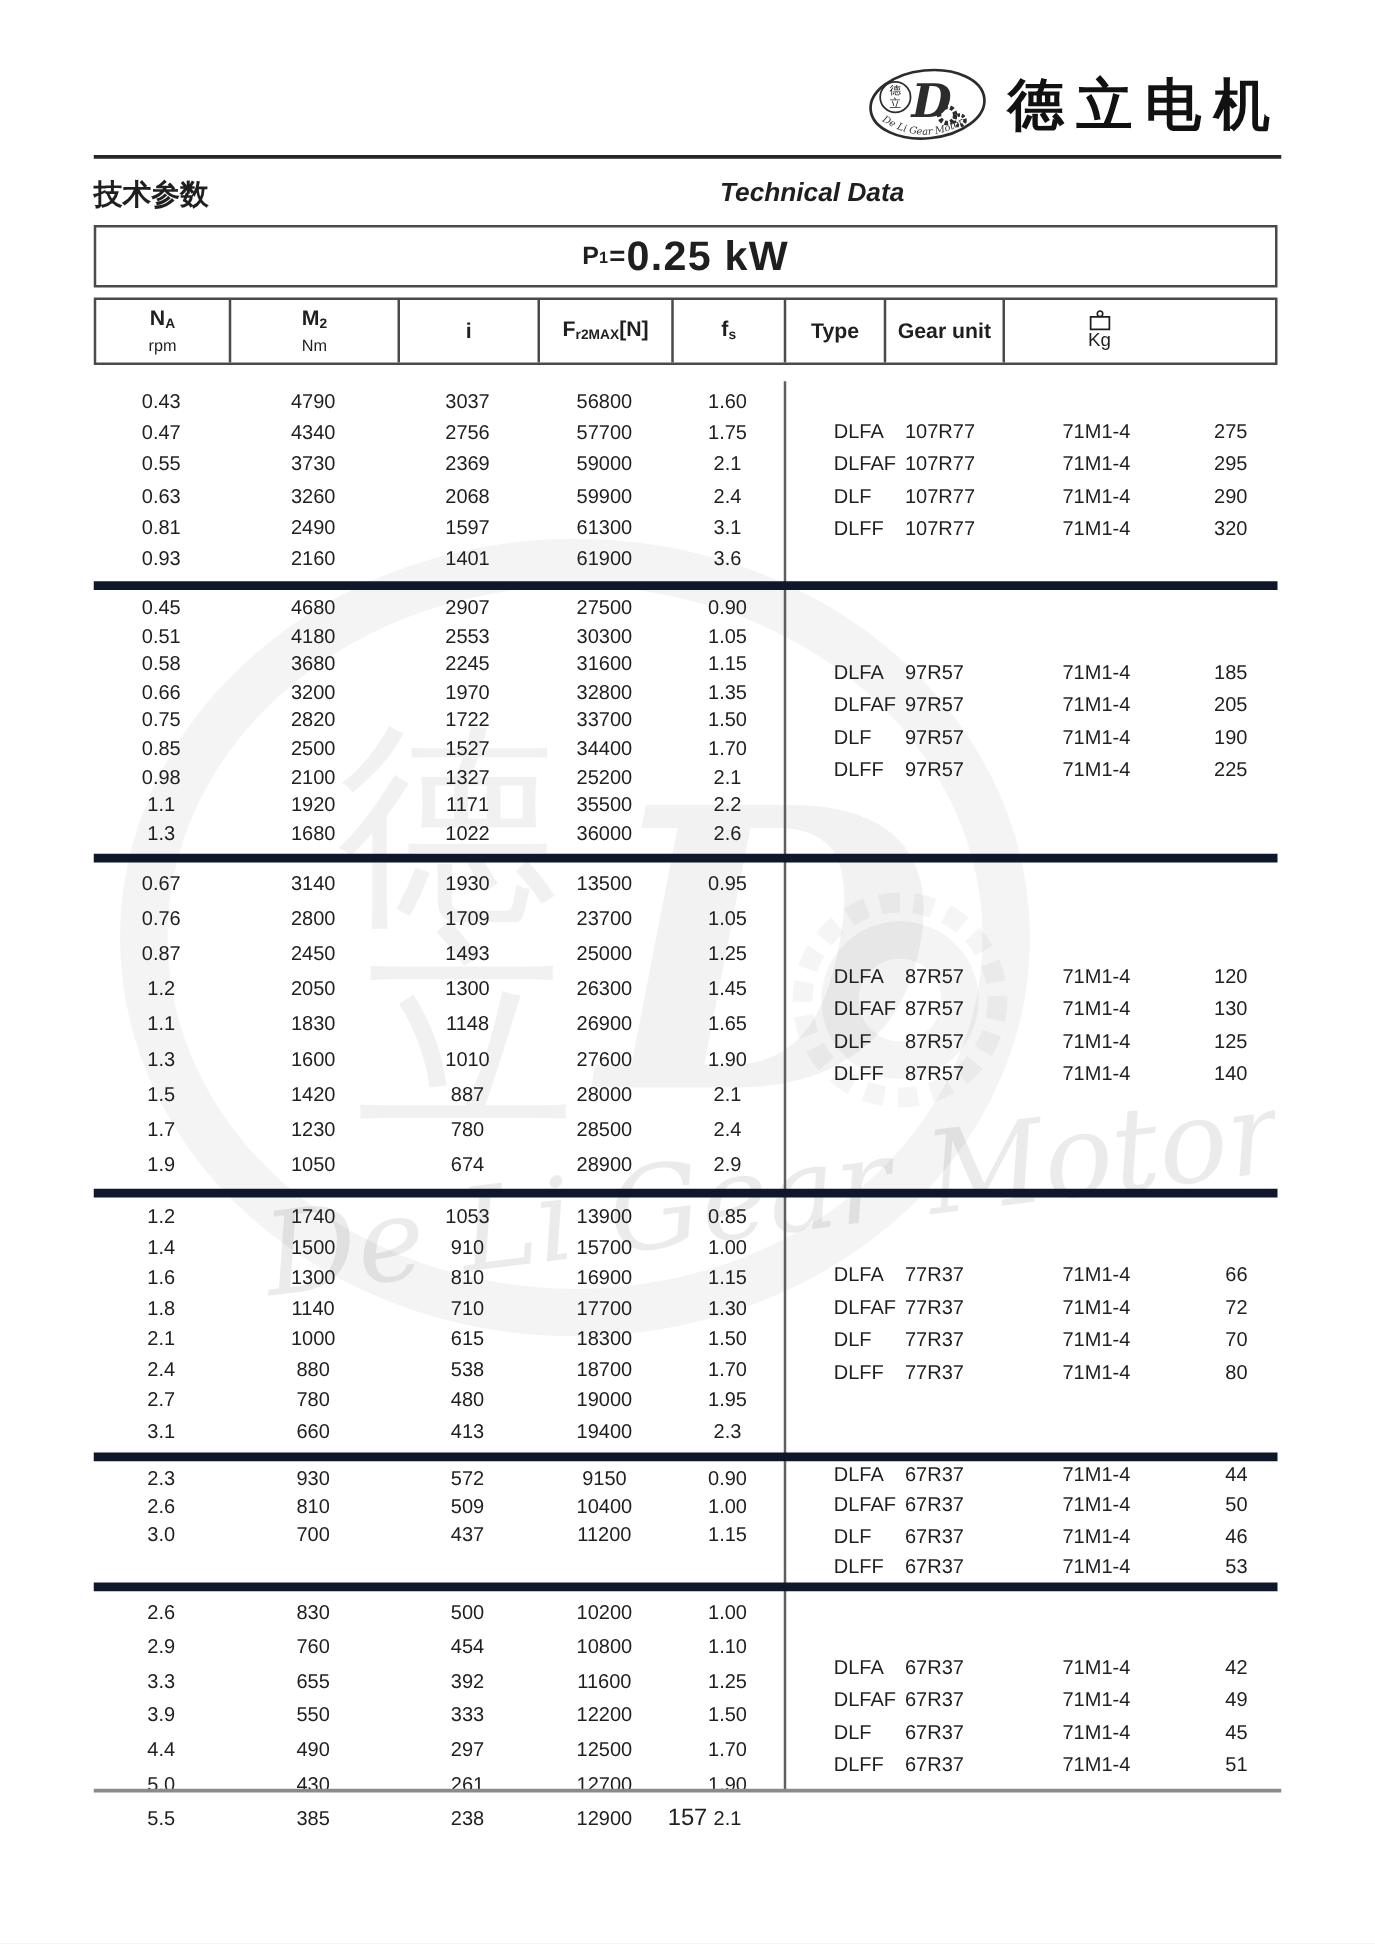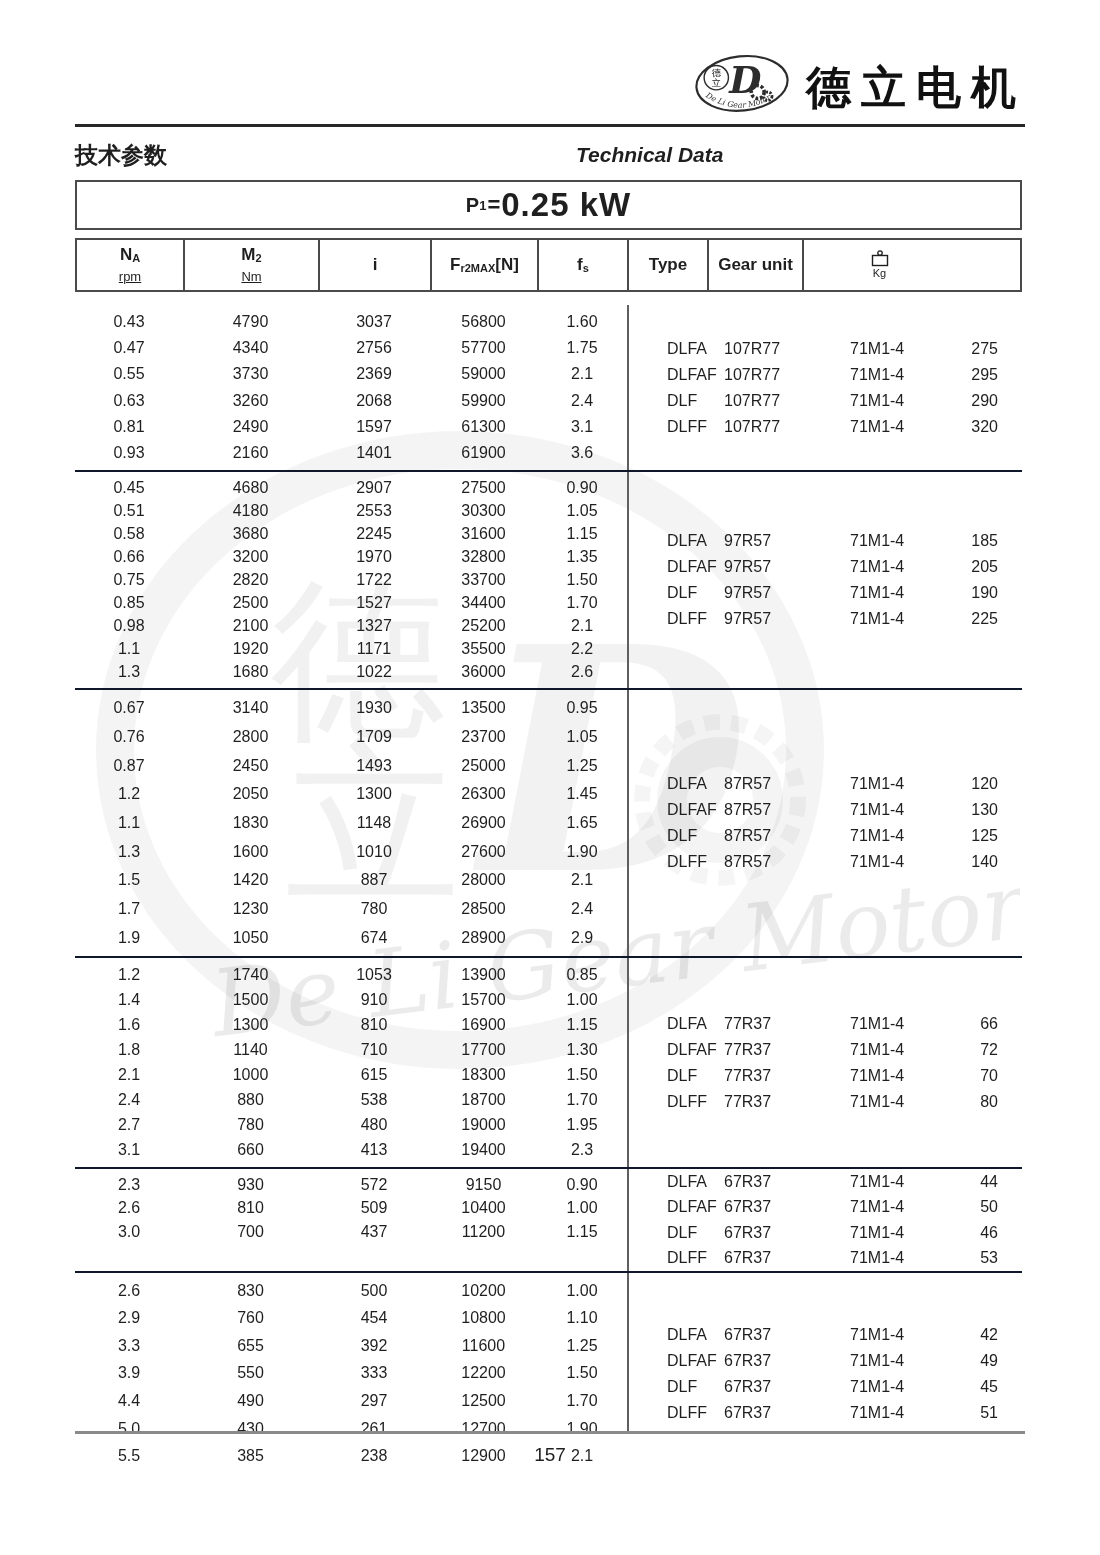--- a/index.html
+++ b/index.html
@@ -16,7 +16,7 @@
   .watermark{position:absolute;left:80px;top:430px;z-index:0;pointer-events:none;}
   
   .logo-block{position:absolute;top:52px;right:74px;display:flex;align-items:center;gap:14px;z-index:1;}
-  .brand{font-family:Liberation Sans, sans-serif;font-weight:700;font-size:45px;letter-spacing:10px;color:#111;line-height:1;white-space:nowrap;}
+  .brand{font-family:Liberation Mono, monospace;font-weight:700;font-size:45px;letter-spacing:10px;color:#111;line-height:1;white-space:nowrap;}
   .top-rule{position:absolute;left:75px;right:75px;top:124px;height:3px;background:#262626;z-index:1;}
   
   .section-cn{position:absolute;left:75px;top:140px;font-size:23px;font-weight:700;z-index:1;}

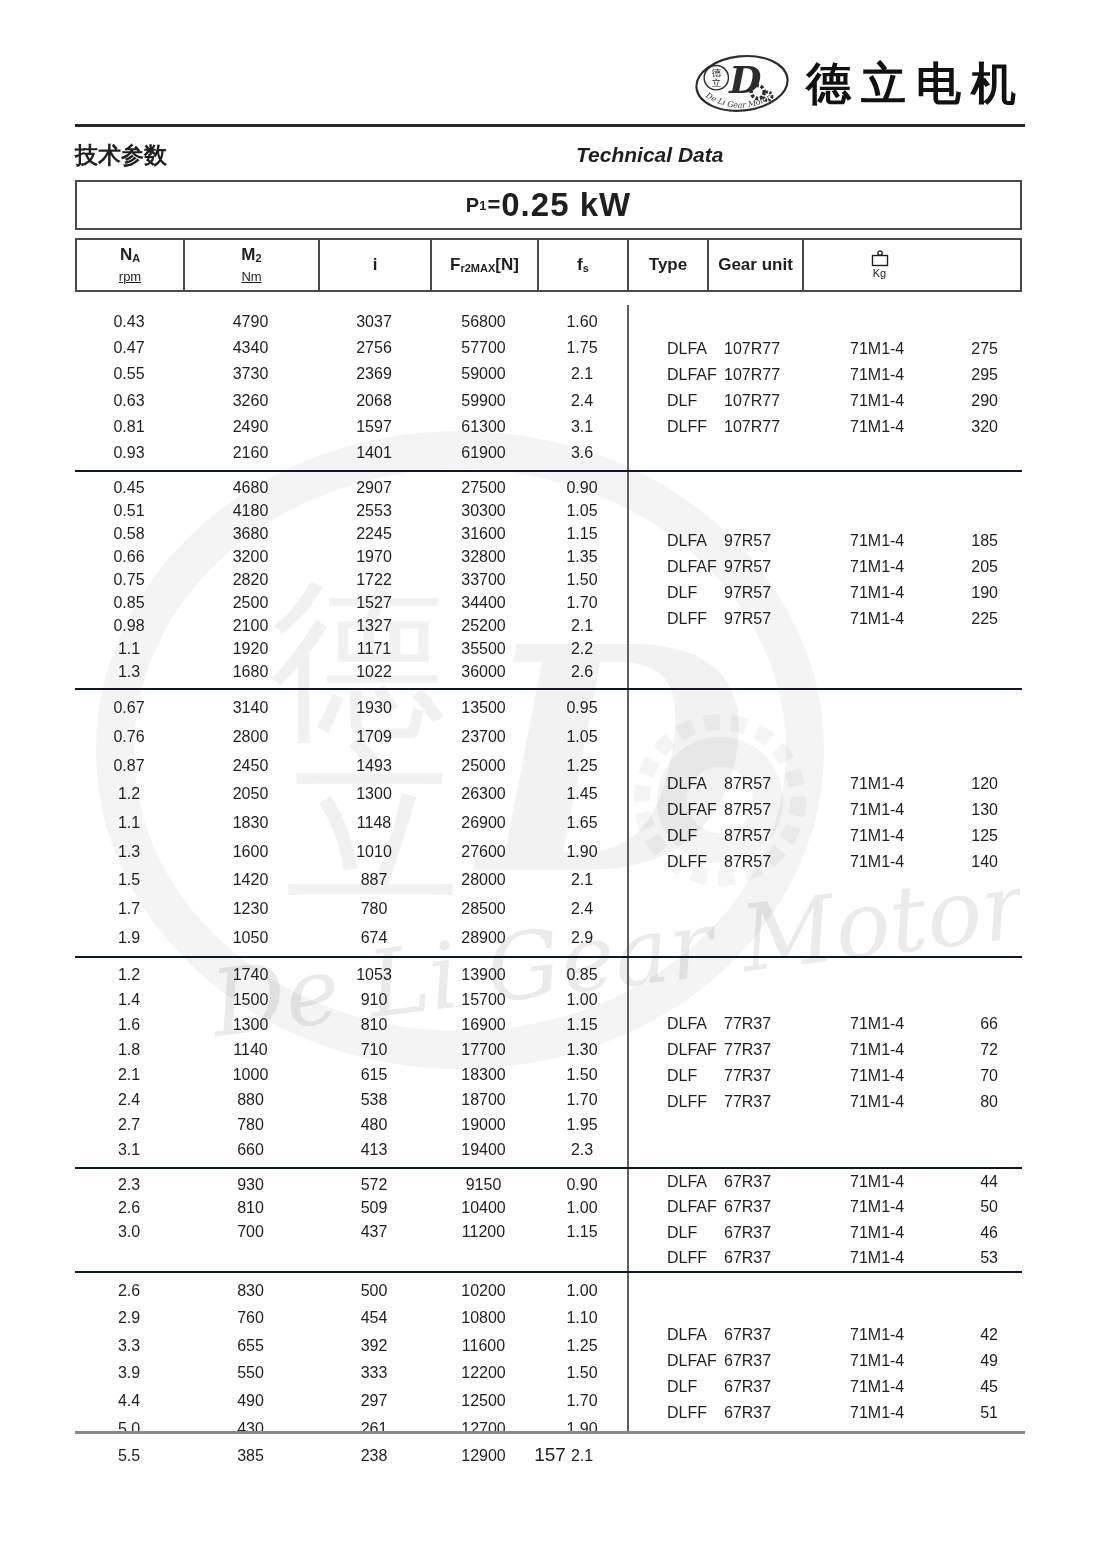--- a/index.html
+++ b/index.html
@@ -34,7 +34,7 @@
   .hcell{border-right:2px solid #4a4a4a;display:flex;flex-direction:column;align-items:center;justify-content:center;
     font-weight:700;font-size:17px;line-height:1.1;}
   .hcell:last-child{border-right:none;}
-  .hunit{font-size:13px;font-weight:400;margin-top:5px;text-decoration:underline;}
+  .hunit{font-size:13px;font-weight:400;margin-top:5px;}
   .hsub{font-size:11px;font-weight:700;vertical-align:-2px;}
   .kg-cell{font-weight:400;font-size:11px;}
   .kg-icon{margin-bottom:0;}

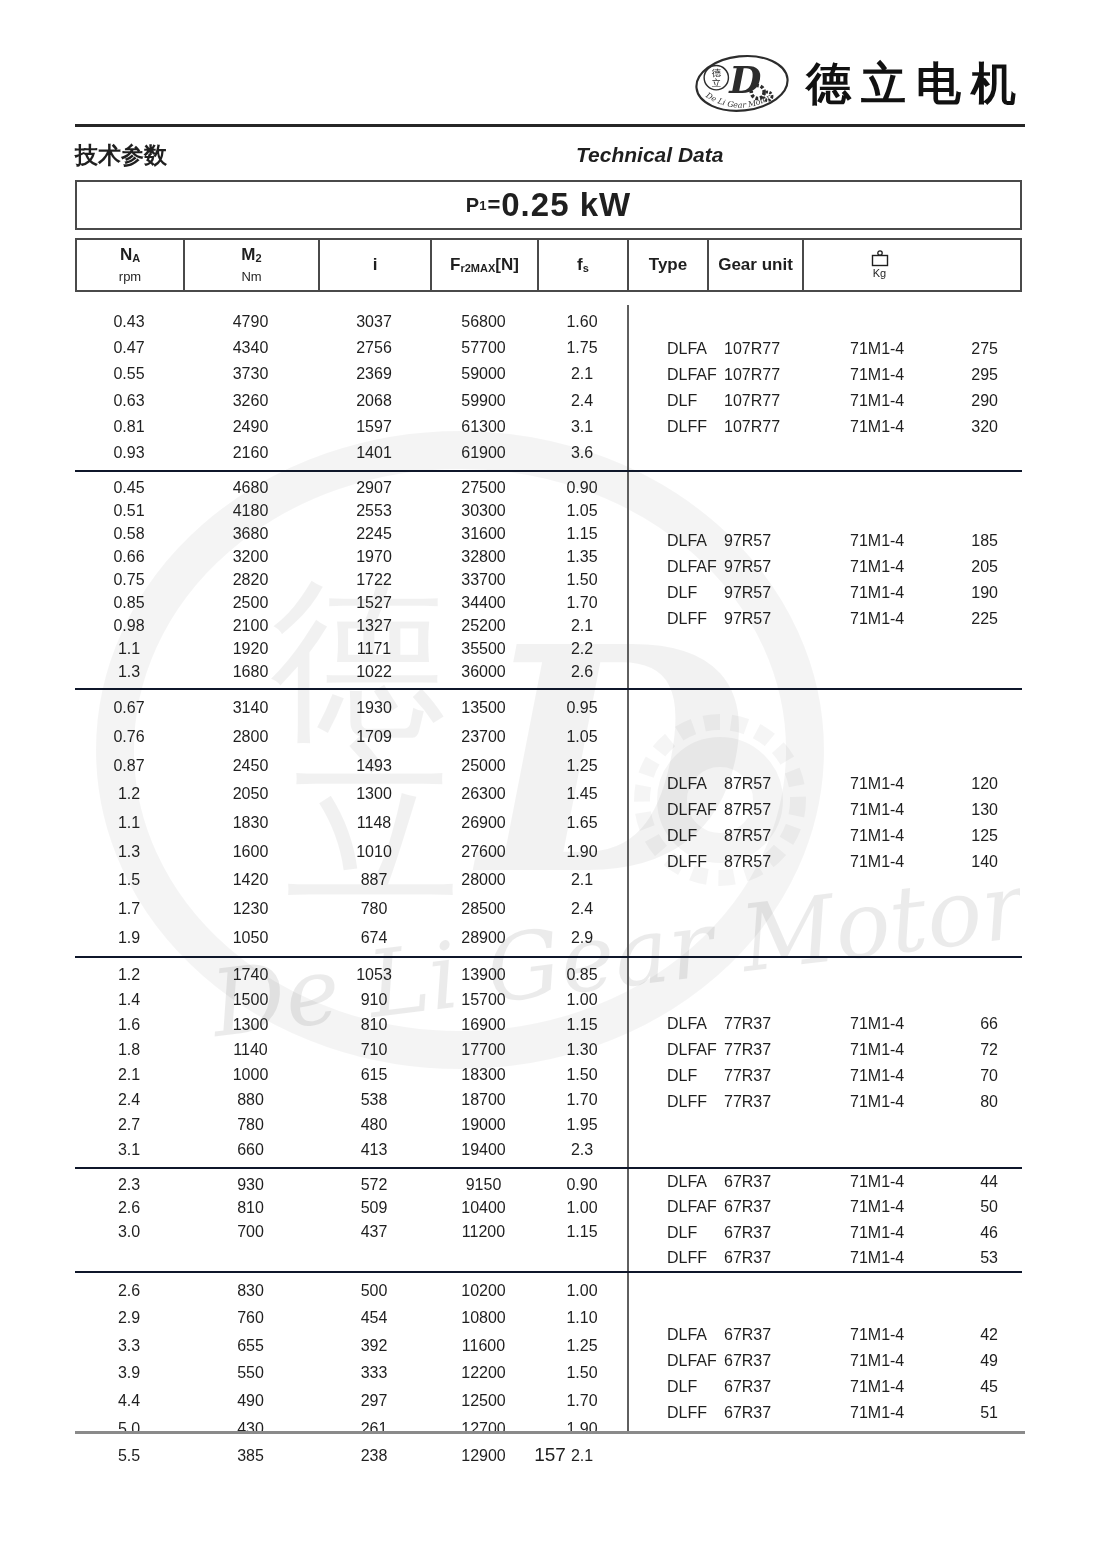--- a/index.html
+++ b/index.html
@@ -36,7 +36,7 @@
   .hcell:last-child{border-right:none;}
   .hunit{font-size:13px;font-weight:400;margin-top:5px;}
   .hsub{font-size:11px;font-weight:700;vertical-align:-2px;}
-  .kg-cell{font-weight:400;font-size:11px;}
+  .kg-cell{font-weight:400;font-size:15px;}
   .kg-icon{margin-bottom:0;}
   
   .tbody{position:absolute;left:75px;top:305px;width:947px;height:1128px;z-index:1;}

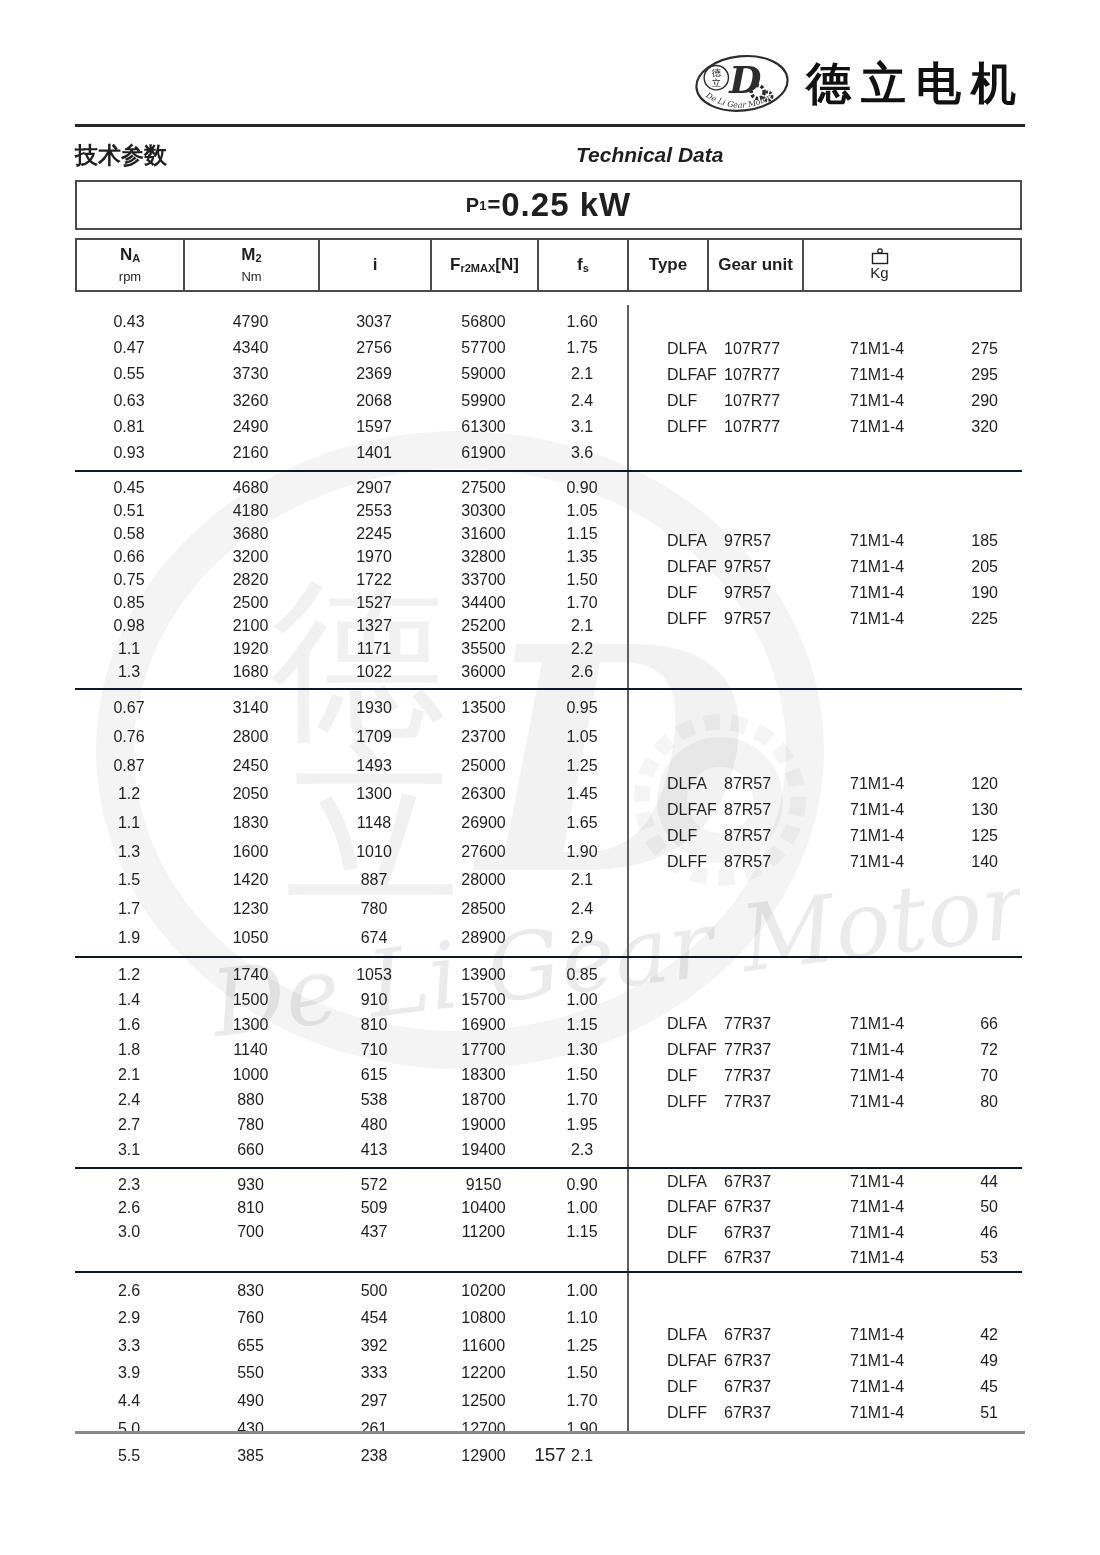--- a/index.html
+++ b/index.html
@@ -41,7 +41,7 @@
   
   .tbody{position:absolute;left:75px;top:305px;width:947px;height:1128px;z-index:1;}
   .vdivider{position:absolute;left:552px;top:0;bottom:0;width:2px;background:#5f5f5f;}
-  .group{position:relative;box-sizing:border-box;border-bottom:2px solid #0f172a;}
+  .group{position:relative;box-sizing:border-box;border-bottom:7px solid #0f172a;}
   .group:last-child{border-bottom:none;}
   .g1{height:167px;} .g2{height:218px;} .g3{height:268px;} .g4{height:211px;} .g5{height:104px;} .g6{height:201px;}
   .left-rows{position:absolute;left:0;top:0;bottom:0;width:552px;display:grid;

